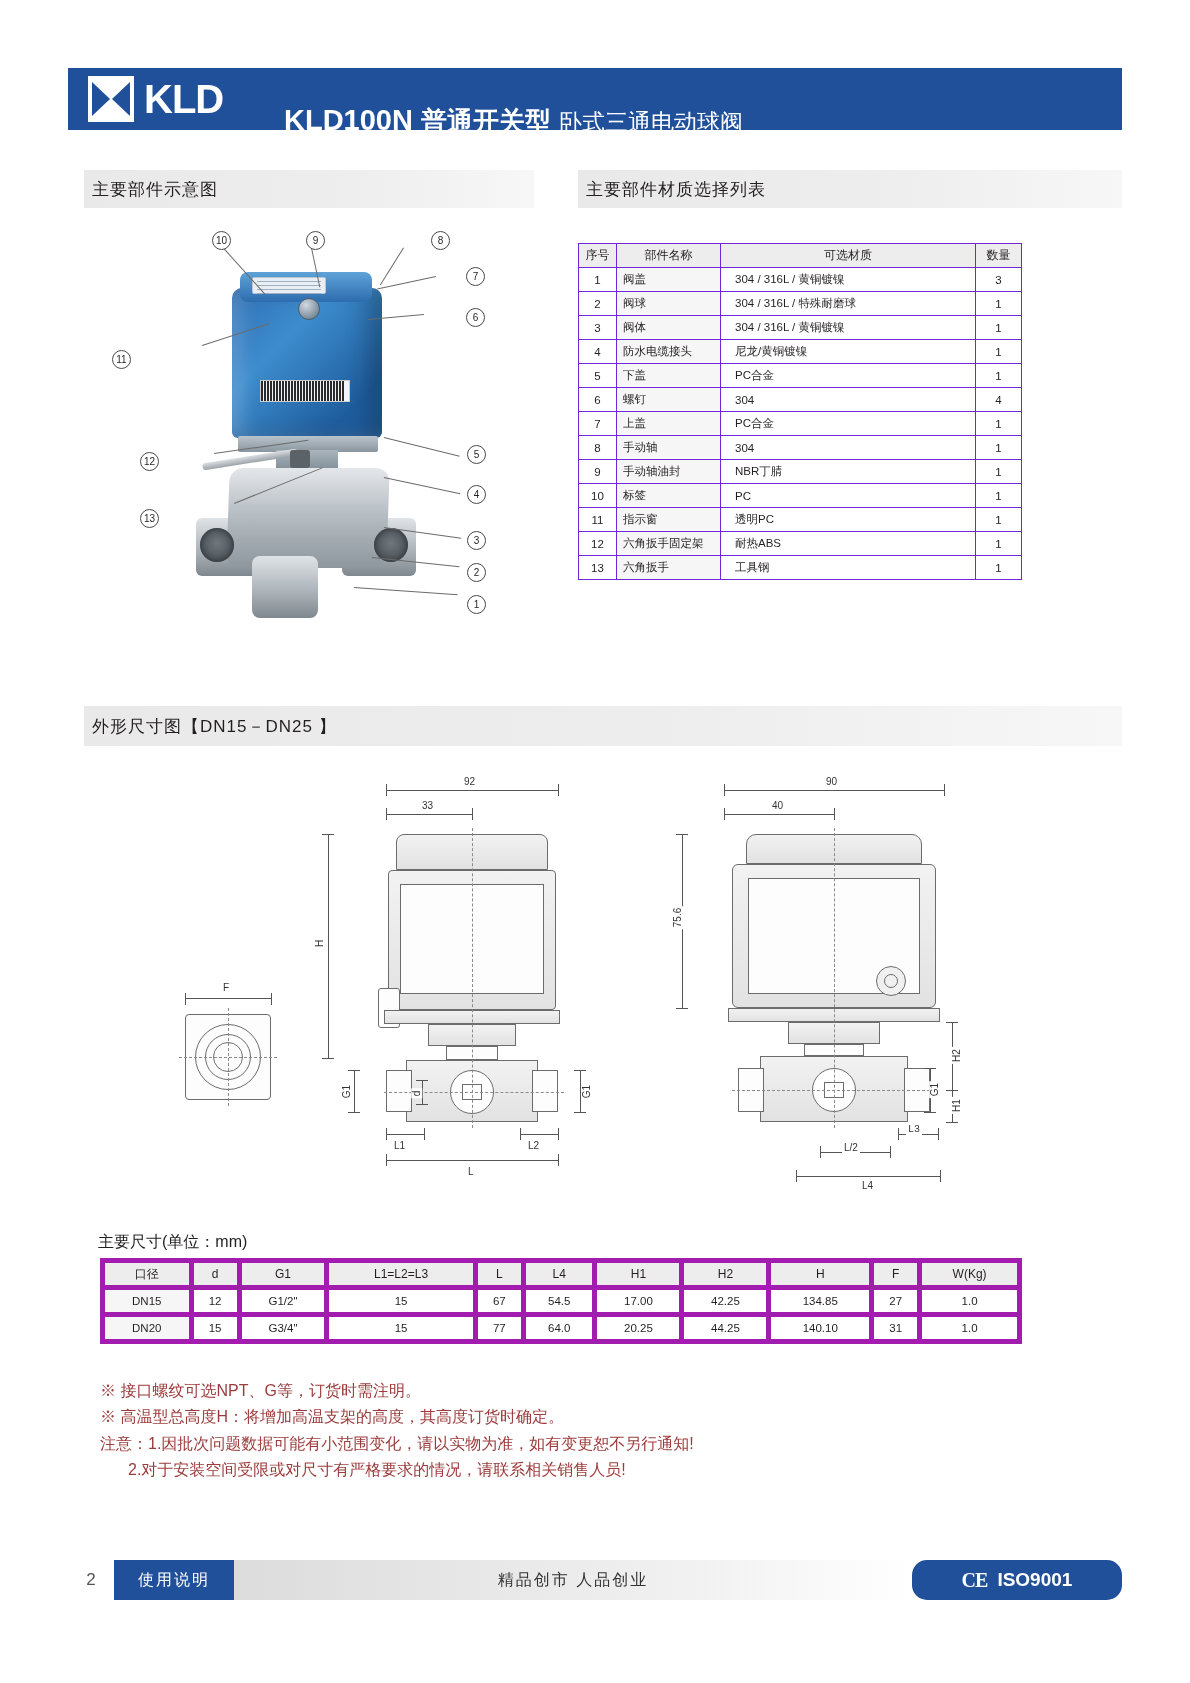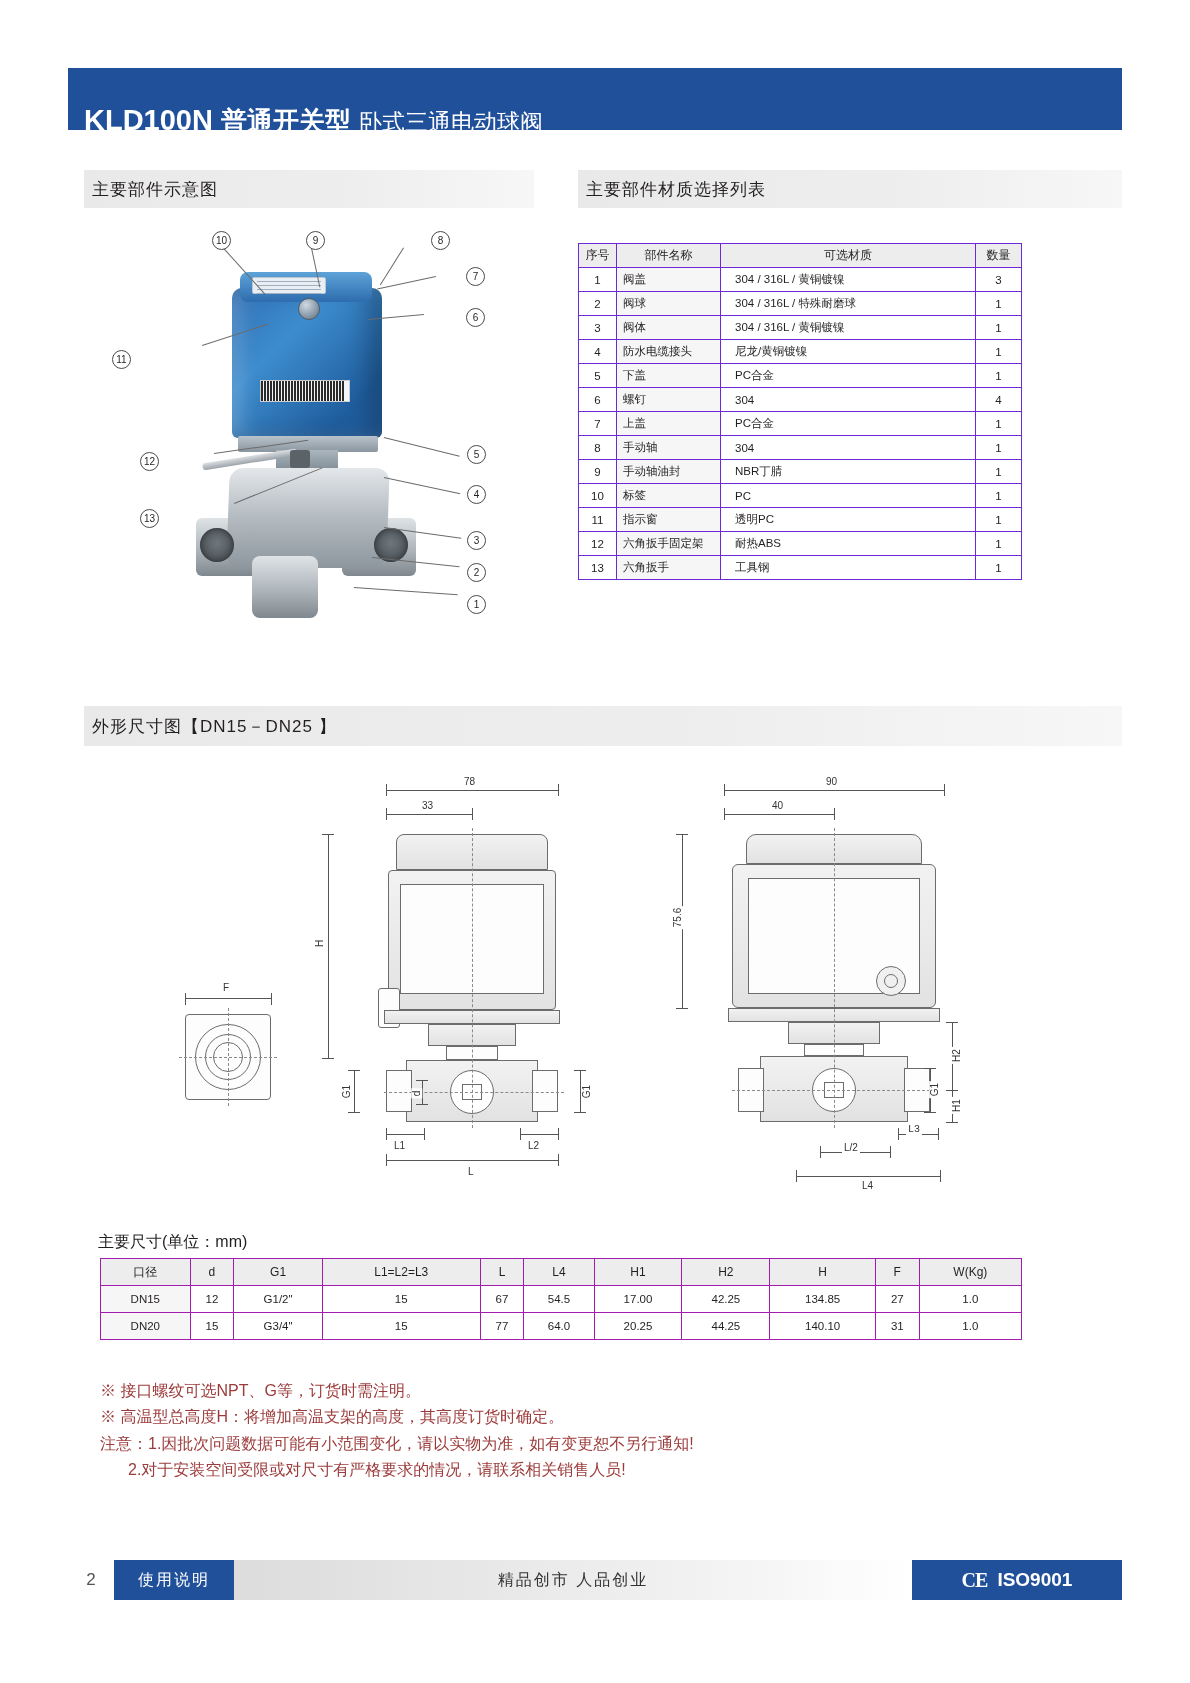--- a/index.html
+++ b/index.html
@@ -395,6 +395,13 @@
 <body>
 
 <div class="header">
+  <div class="logo-box">
+    <div class="logo-mark">
+      <span class="tri1"></span>
+        <span class="tri2"></span>
+    </div>
+    <div class="logo-text">KLD</div>
+  </div>
   <div class="header-title">
     <span class="model">KLD100N</span>
     <span class="type">普通开关型</span>

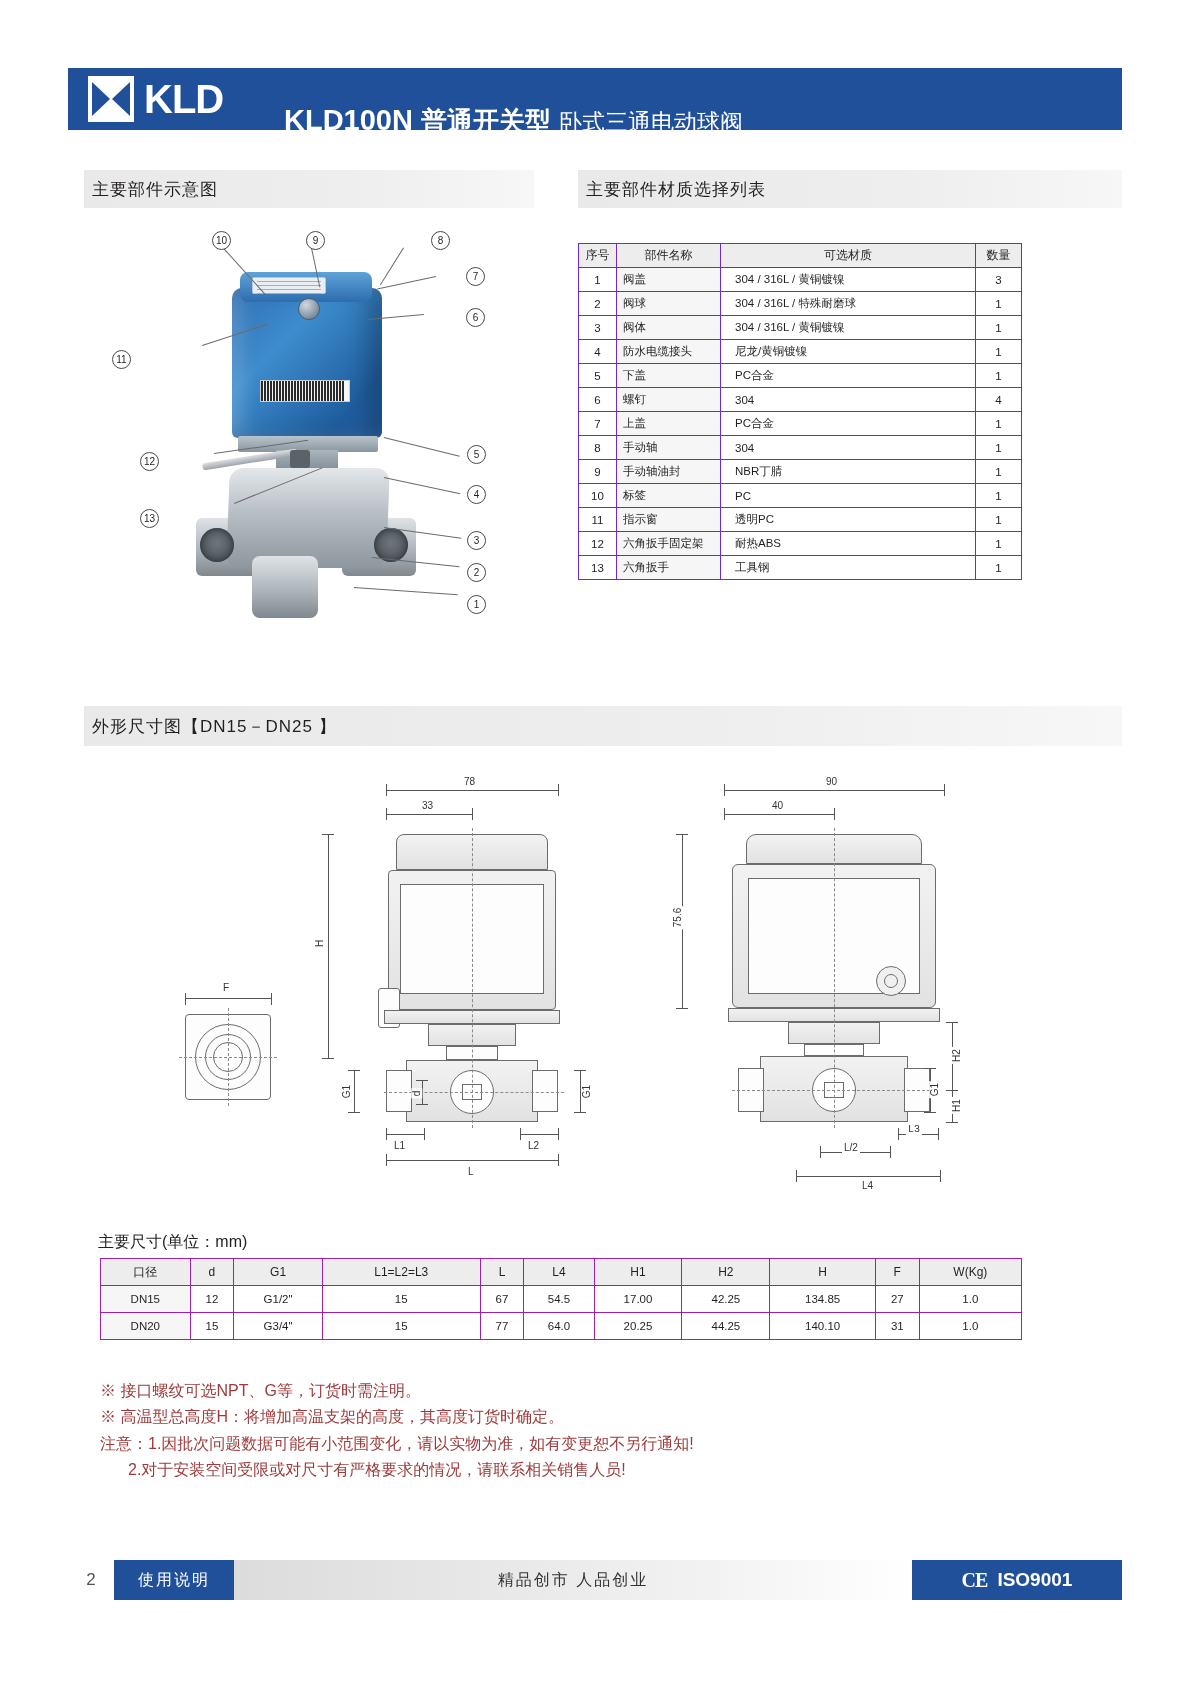--- a/index.html
+++ b/index.html
@@ -586,7 +586,7 @@
     <div class="dline h" style="left:2px; top:2px; width:172px;"></div>
     <div class="dline v" style="left:2px; top:-4px; height:12px;"></div>
     <div class="dline v" style="left:174px; top:-4px; height:12px;"></div>
-    <div class="dlabel" style="left:78px; top:-12px;">78</div>
+    <div class="dlabel" style="left:78px; top:-12px;">92</div>
 
     <div class="dline h" style="left:2px; top:26px; width:86px;"></div>
     <div class="dline v" style="left:2px; top:20px; height:12px;"></div>

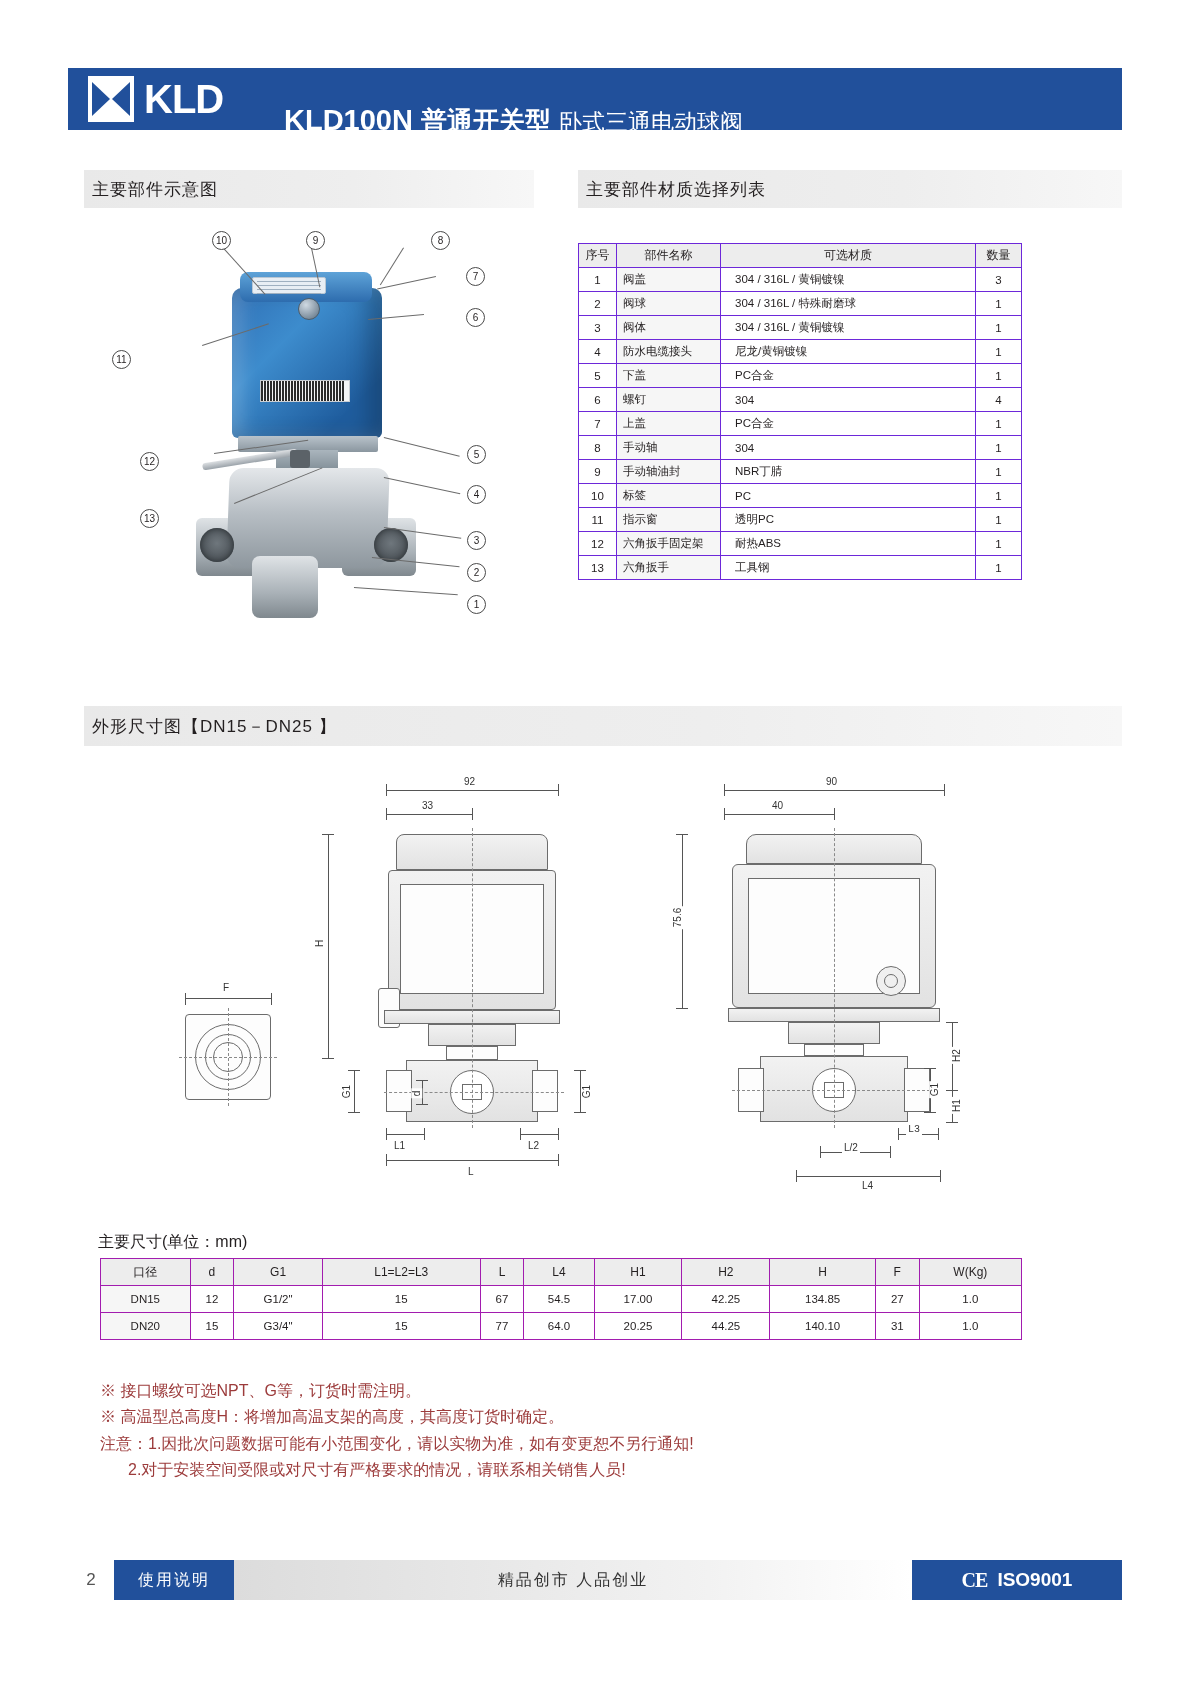--- a/index.html
+++ b/index.html
@@ -317,7 +317,7 @@
     font-size: 11.5px;
   }
   .sz-table th, .sz-table td {
-    border: 1px solid #a21caf;
+    border: 5px solid #a21caf;
     height: 27px;
     text-align: center;
     font-weight: normal;

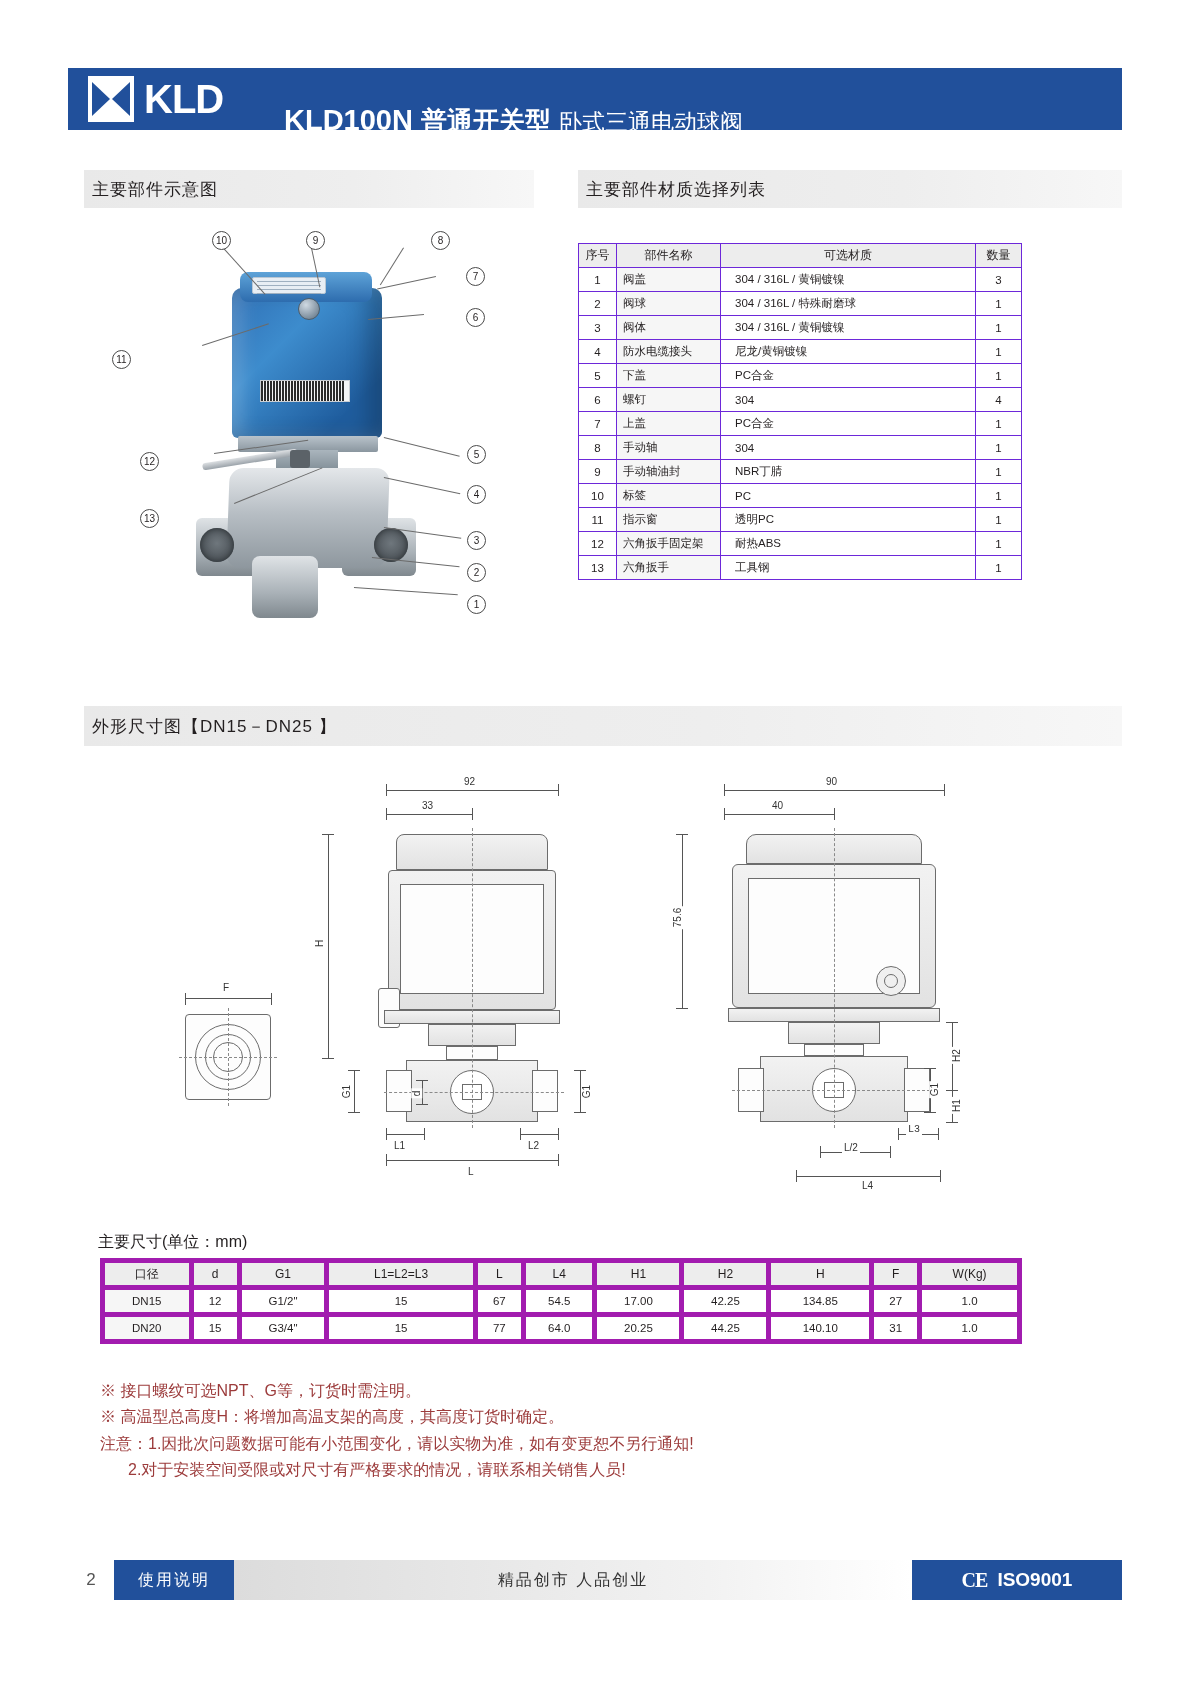--- a/index.html
+++ b/index.html
@@ -384,6 +384,7 @@
     gap: 10px;
     font-size: 19px;
     font-weight: bold;
+    border-radius: 15px;
   }
   .ce {
     font-size: 20px;

